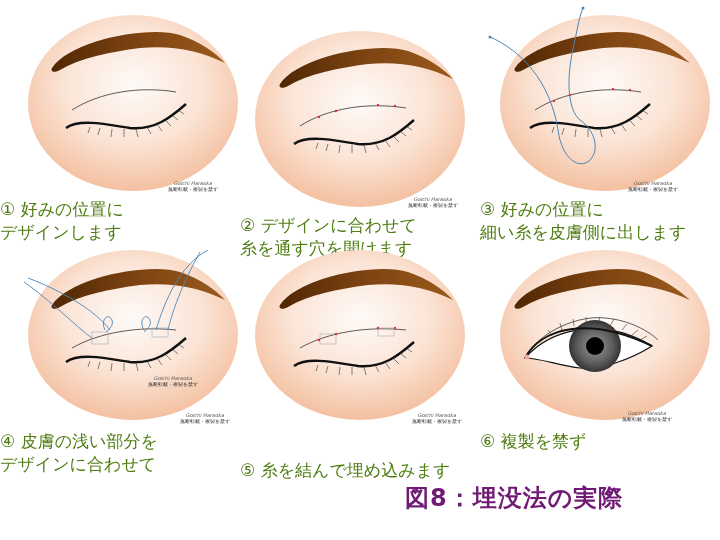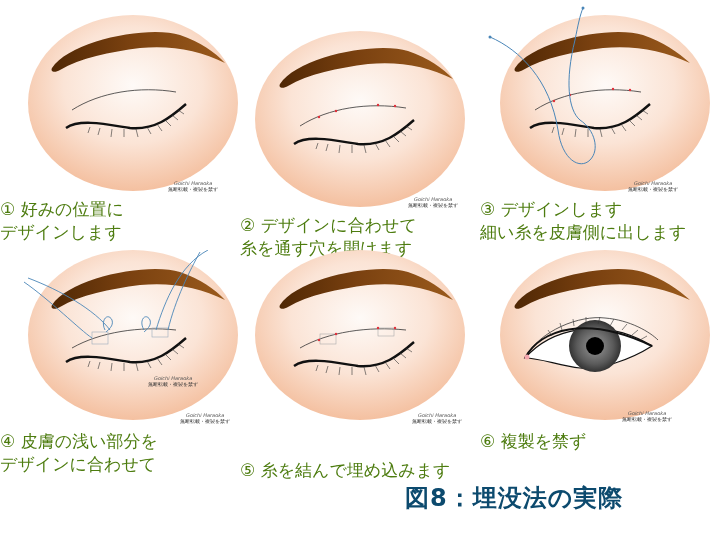--- a/index.html
+++ b/index.html
@@ -138,7 +138,7 @@
     <span>無断転載・複製を禁ず</span>
   </div>
   <div class="caption" style="top:198px;">
-    <div>③ デザインします</div>
+    <div>③ 好みの位置に</div>
     <div>細い糸を皮膚側に出します</div>
   </div>
 </div>

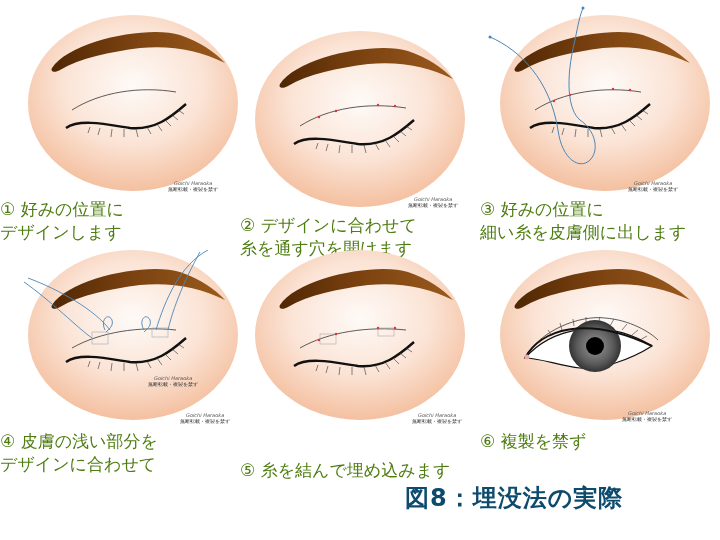--- a/index.html
+++ b/index.html
@@ -12,7 +12,7 @@
   .wm { position: absolute; font-size: 5px; color: #333; line-height: 6px; }
   .wm .n { font-style: italic; color: #555; display:block; text-align:center; }
   .title { position: absolute; left: 405px; top: 482px; font-size: 24px;
-           font-weight: bold; color: #0c4a6e; letter-spacing: 1px; }
+           font-weight: bold; color: #701a75; letter-spacing: 1px; }
 </style>
 </head>
 <body>

